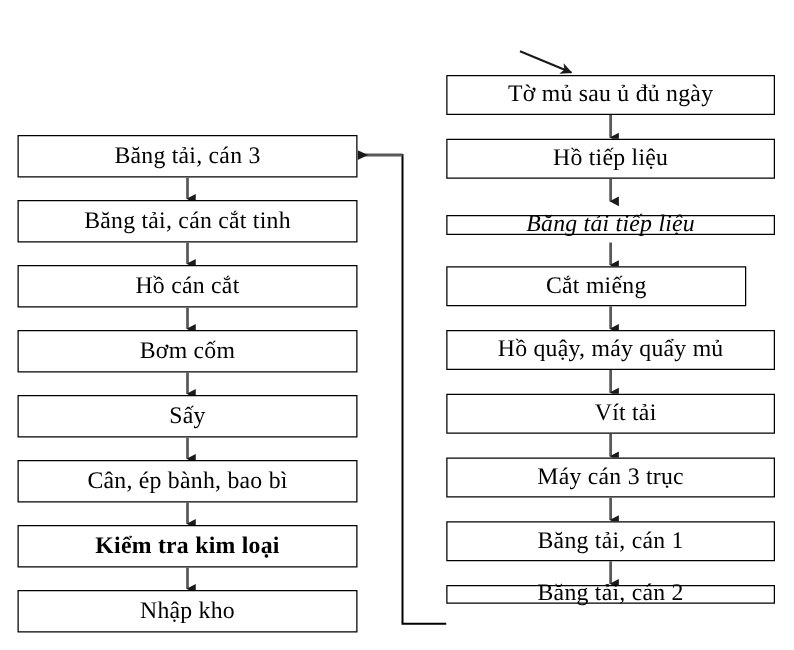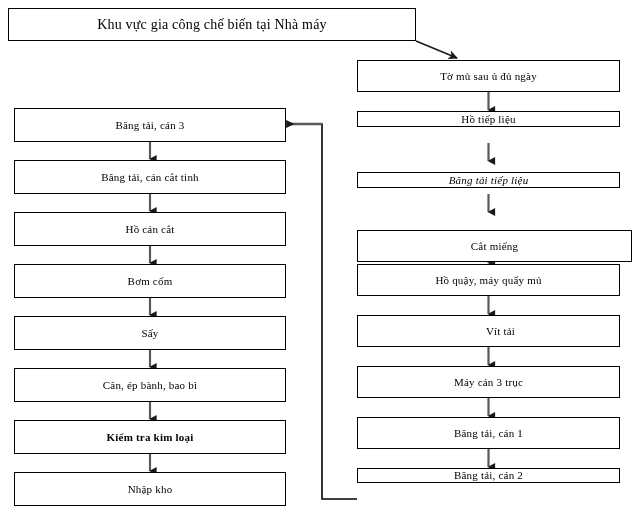--- a/index.html
+++ b/index.html
@@ -86,7 +86,6 @@
       </g>
   </svg>
 
-  <div class="node header-node" id="header-node" style="left: 8px; top: 8px; width: 408px; height: 33px;">Khu vực gia công chế biến tại Nhà máy</div>
 
   <div id="left-column">
       <div class="node" style="left: 14px; top: 108px; width: 272px; height: 34px;">

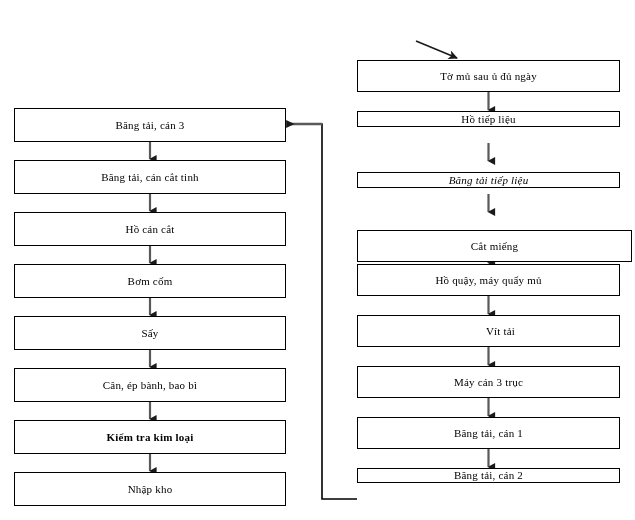--- a/index.html
+++ b/index.html
@@ -26,7 +26,7 @@
     align-items: center;
     justify-content: center;
     text-align: center;
-    font-size: 11px;
+    font-size: 19px;
     color: #000000;
     line-height: 1.1;
     letter-spacing: 0.2px;

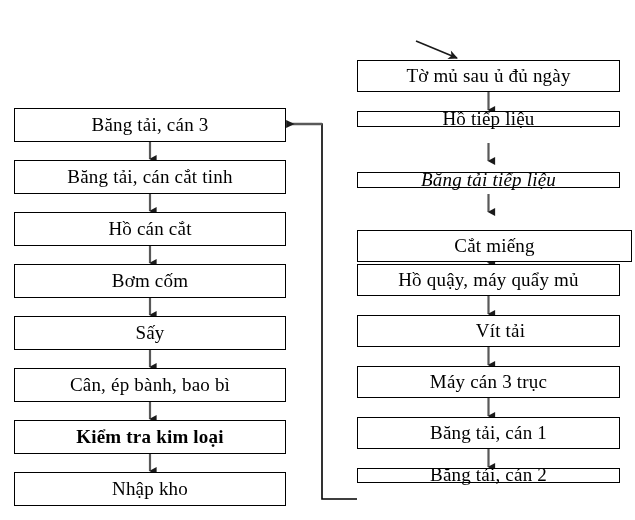--- a/index.html
+++ b/index.html
@@ -117,7 +117,7 @@
       <div class="node" style="left: 357px; top: 60px; width: 263px; height: 32px;">
         <span>Tờ mủ sau ủ đủ ngày</span>
       </div>
-      <div class="node" style="left: 357px; top: 111px; width: 263px; height: 16px;">
+      <div class="node" style="left: 357px; top: 111px; width: 263px; height: 32px;">
         <span>Hồ tiếp liệu</span>
       </div>
       <div class="node" style="left: 357px; top: 172px; width: 263px; height: 16px; font-style: italic;">

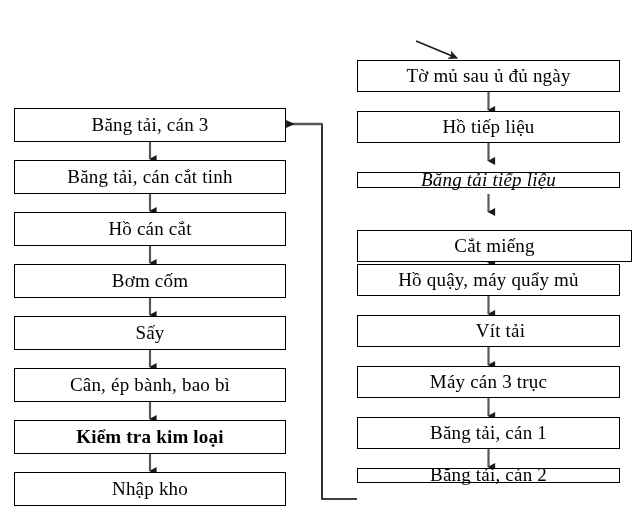--- a/index.html
+++ b/index.html
@@ -123,7 +123,7 @@
       <div class="node" style="left: 357px; top: 172px; width: 263px; height: 16px; font-style: italic;">
         <span>Băng tải tiếp liệu</span>
       </div>
-      <div class="node" style="left: 357px; top: 230px; width: 275px; height: 32px;">
+      <div class="node" style="left: 357px; top: 213px; width: 240px; height: 32px;">
         <span>Cắt miếng</span>
       </div>
       <div class="node" style="left: 357px; top: 264px; width: 263px; height: 32px;">

